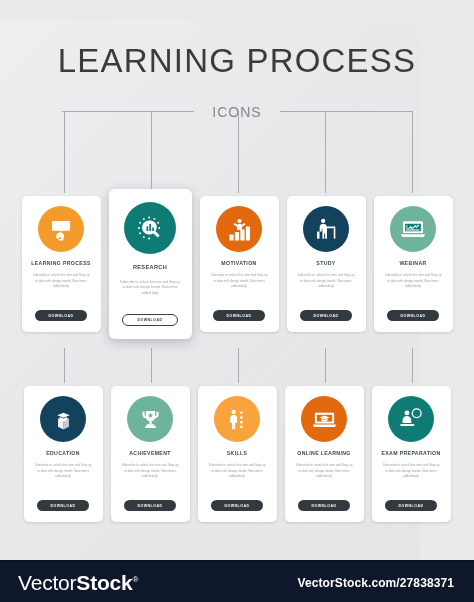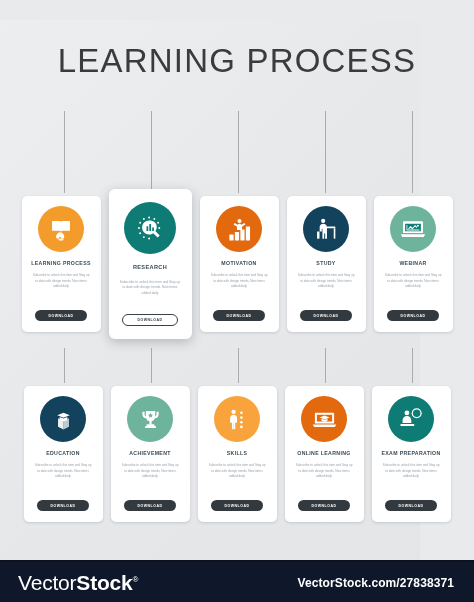--- a/index.html
+++ b/index.html
@@ -133,6 +133,11 @@
 
   <div class="title">LEARNING PROCESS</div>
 
+  <div class="rule-wrap">
+    <div class="rule-seg rule-left"></div>
+    <div class="rule-seg rule-right"></div>
+    <div class="icons-label">ICONS</div>
+  </div>
 
   <div id="connectors">
       <div class="drop" style="left: 64px; top: 91px; height: 82px;"></div>

